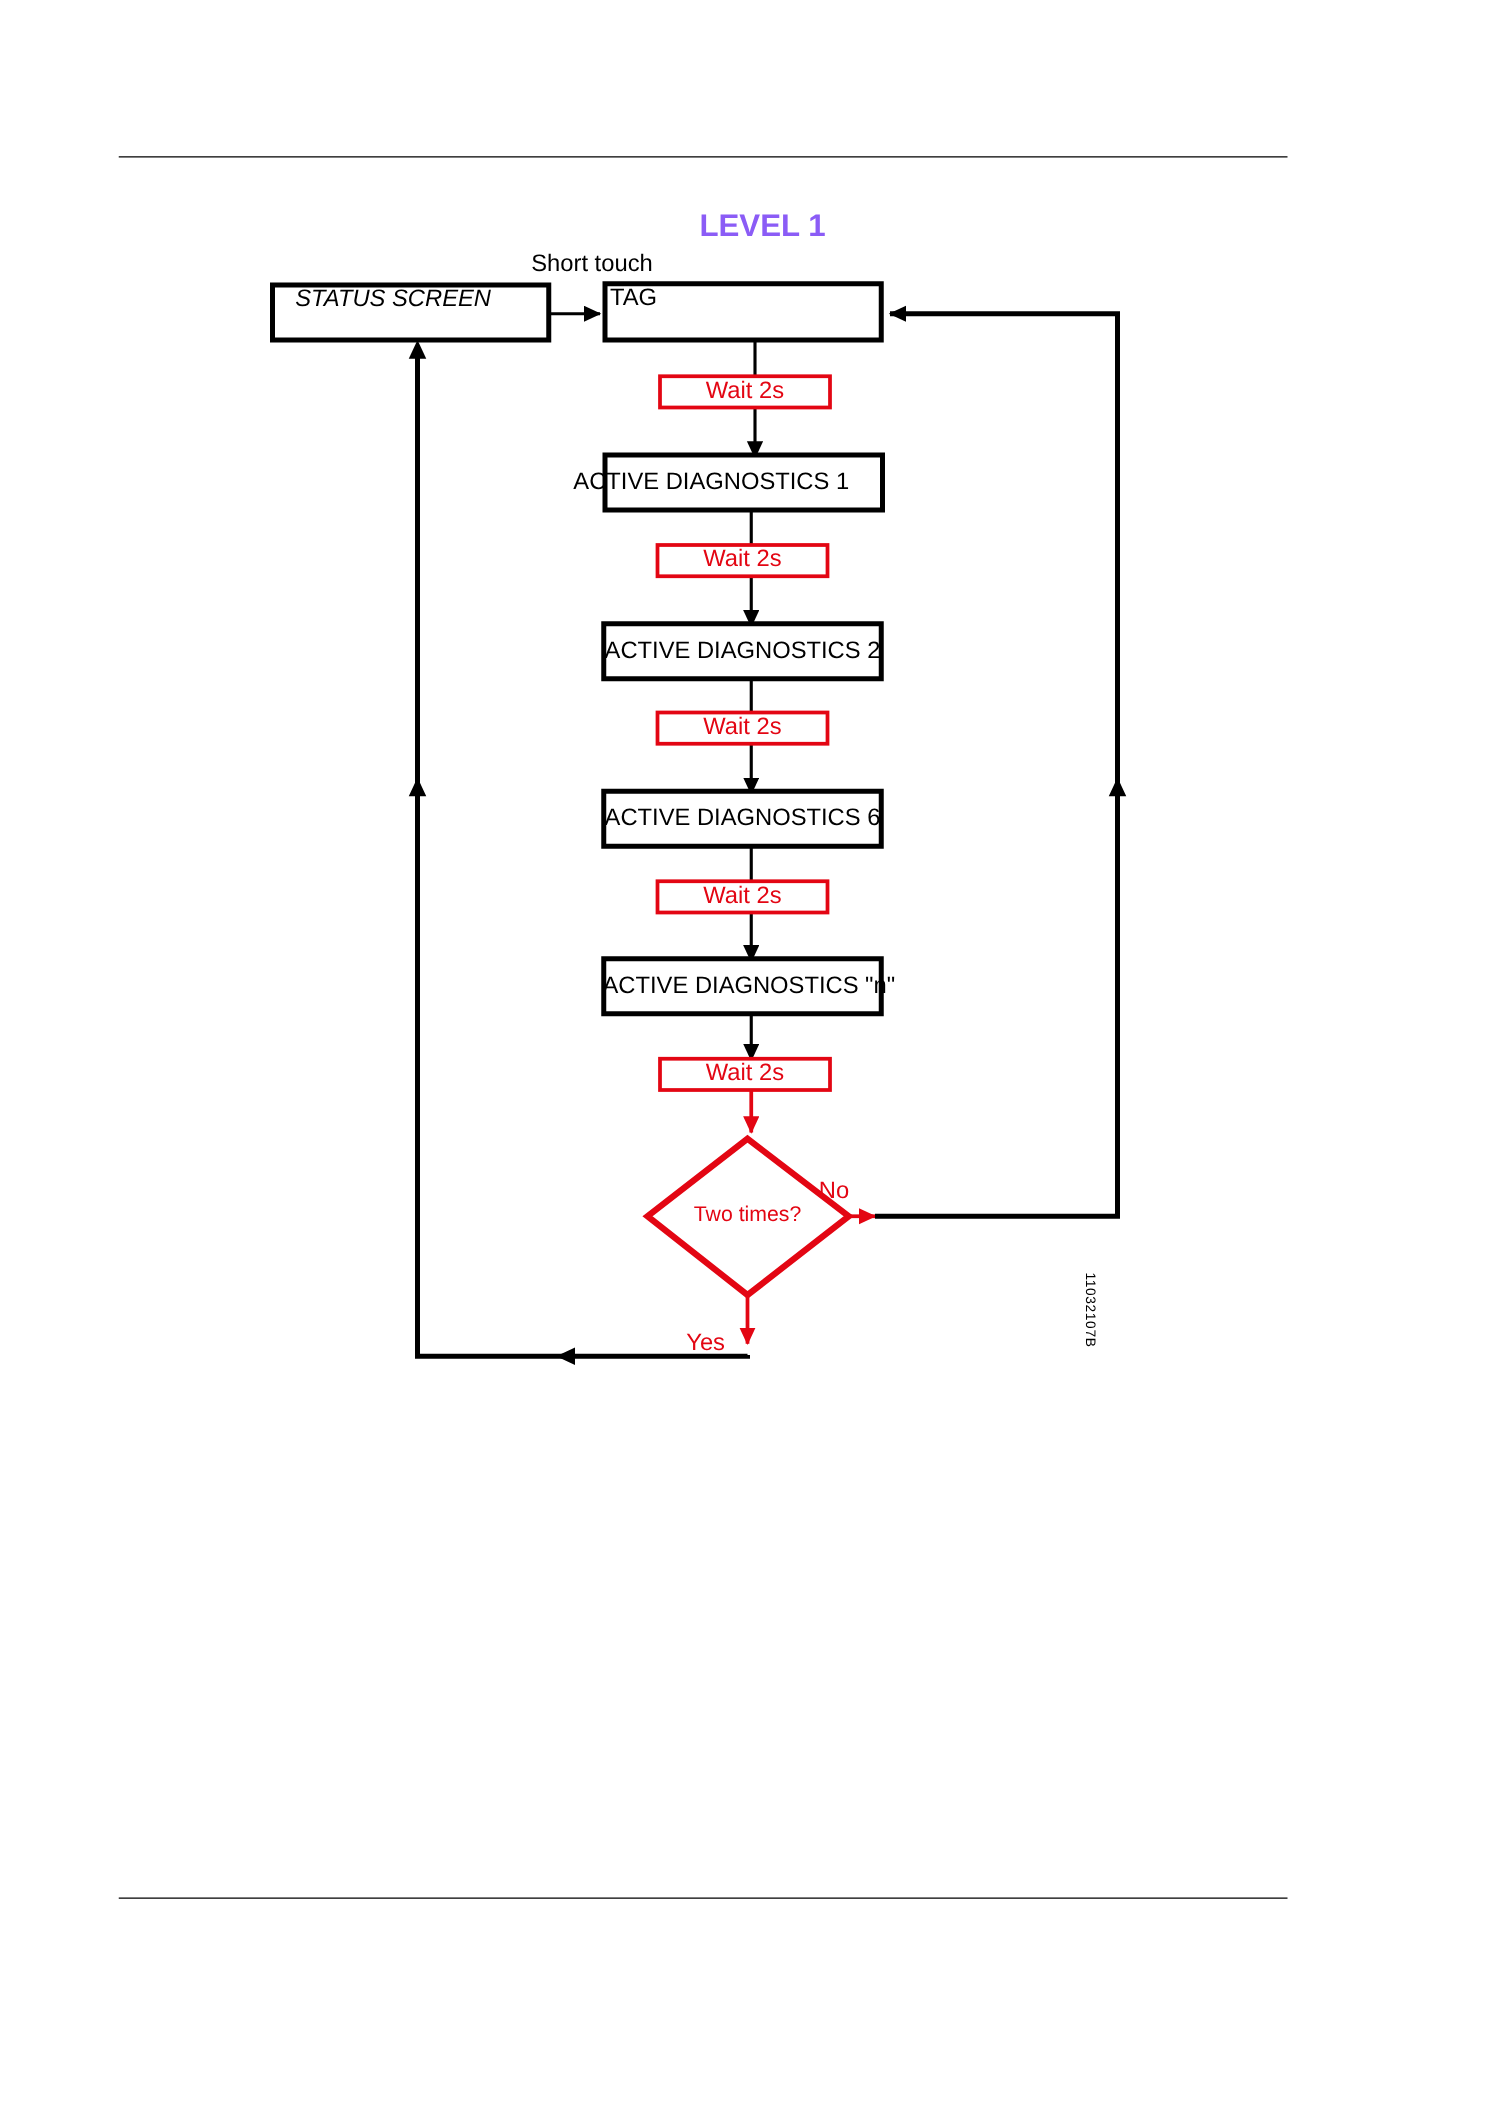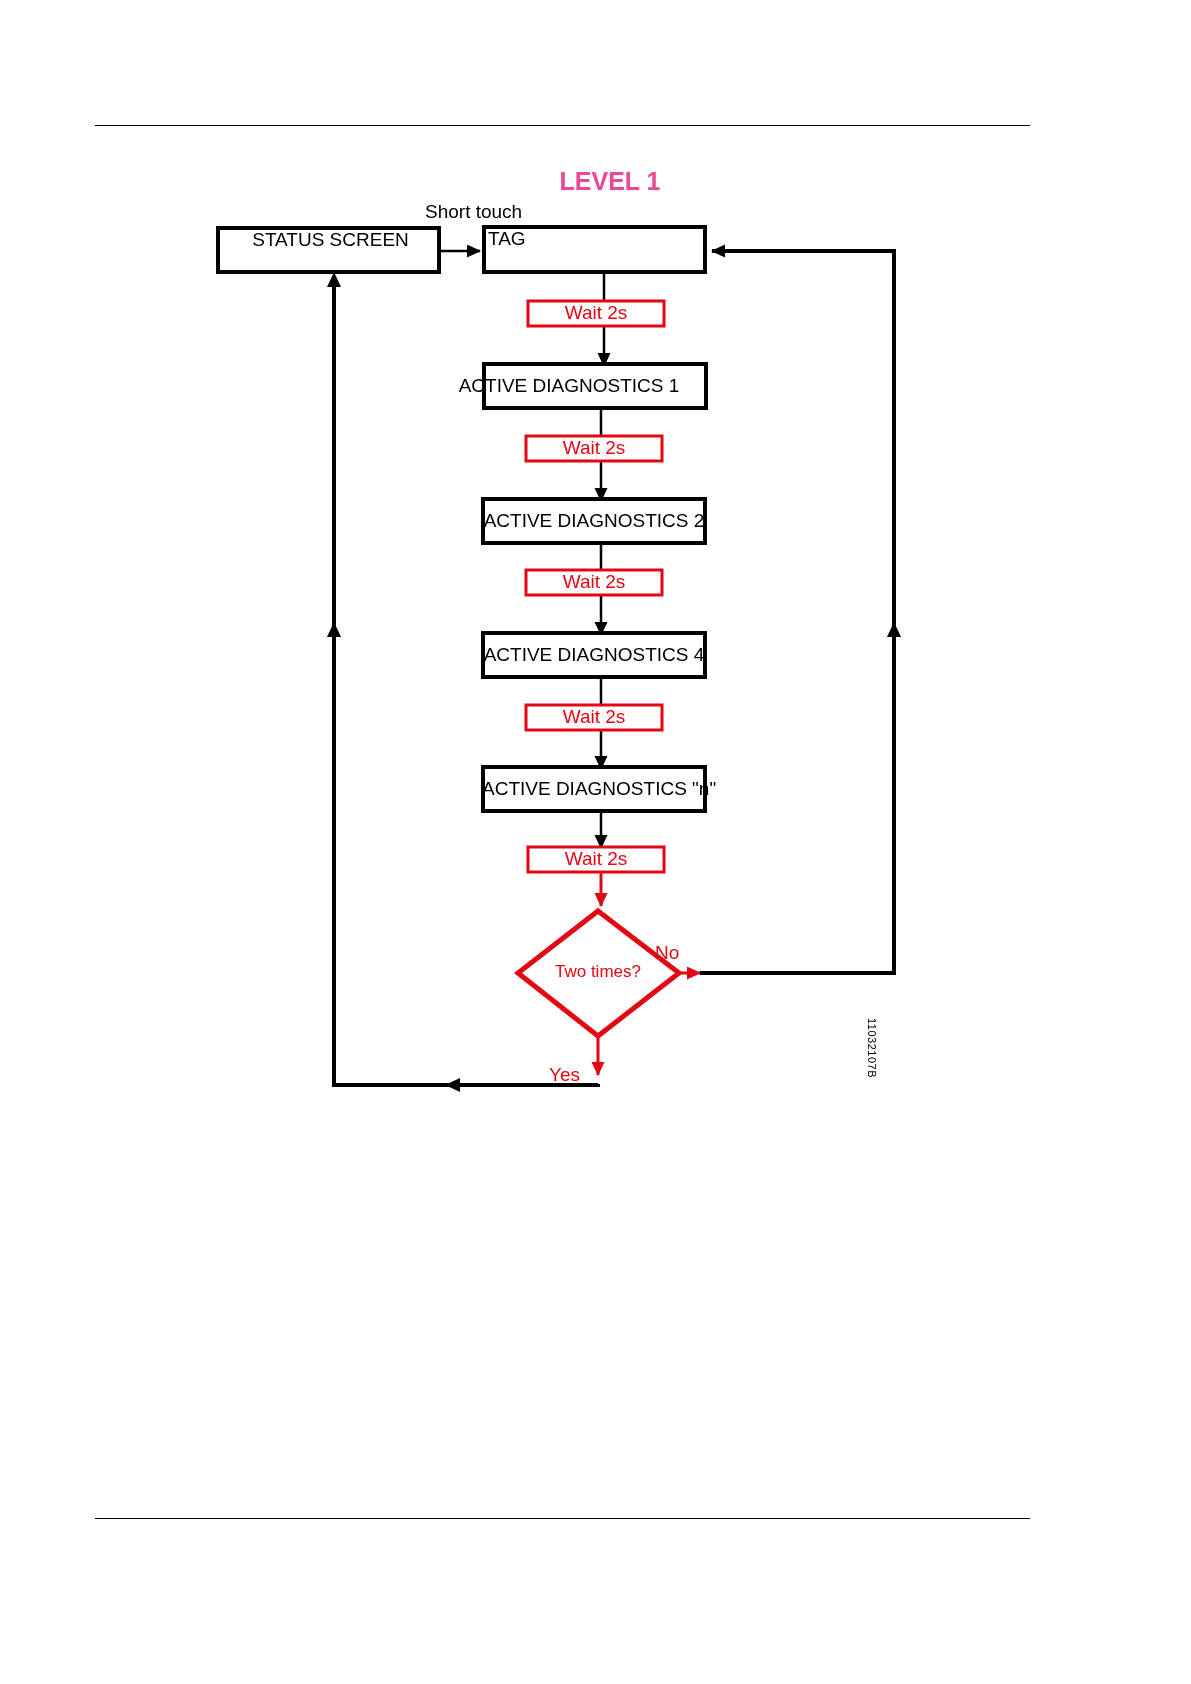--- a/index.html
+++ b/index.html
@@ -54,7 +54,7 @@
     text-align: center;
     font-size: 25px;
     font-weight: bold;
-    color: #ec4899;
+    color: #8b5cf6;
   }
 
   #short-touch {

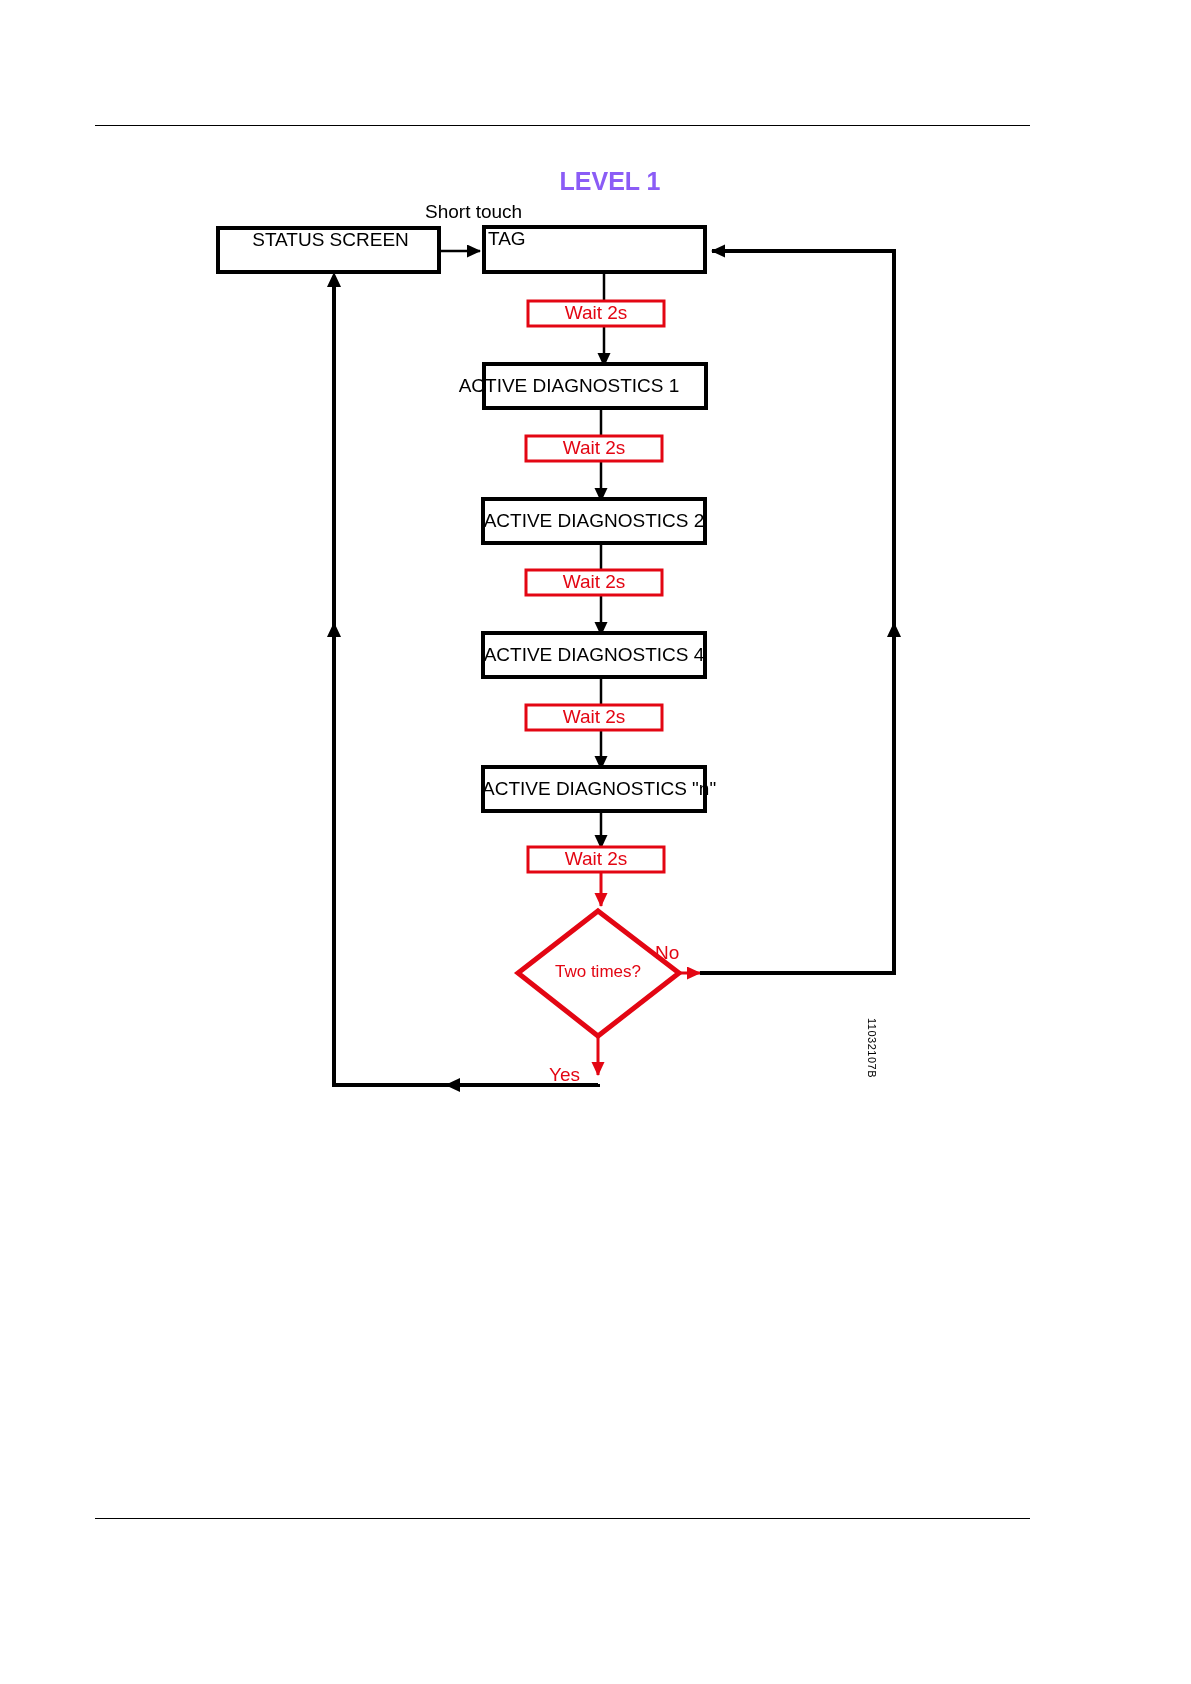--- a/index.html
+++ b/index.html
@@ -65,11 +65,12 @@
   }
 
   #status-screen-label {
-    left: 220px; top: 229px;
+    left: 204px; top: 229px;
     width: 221px;
     text-align: center;
     font-size: 19px;
     color: #000000;
+    font-style: italic;
   }
   #tag-label {
     left: 488px; top: 228px;

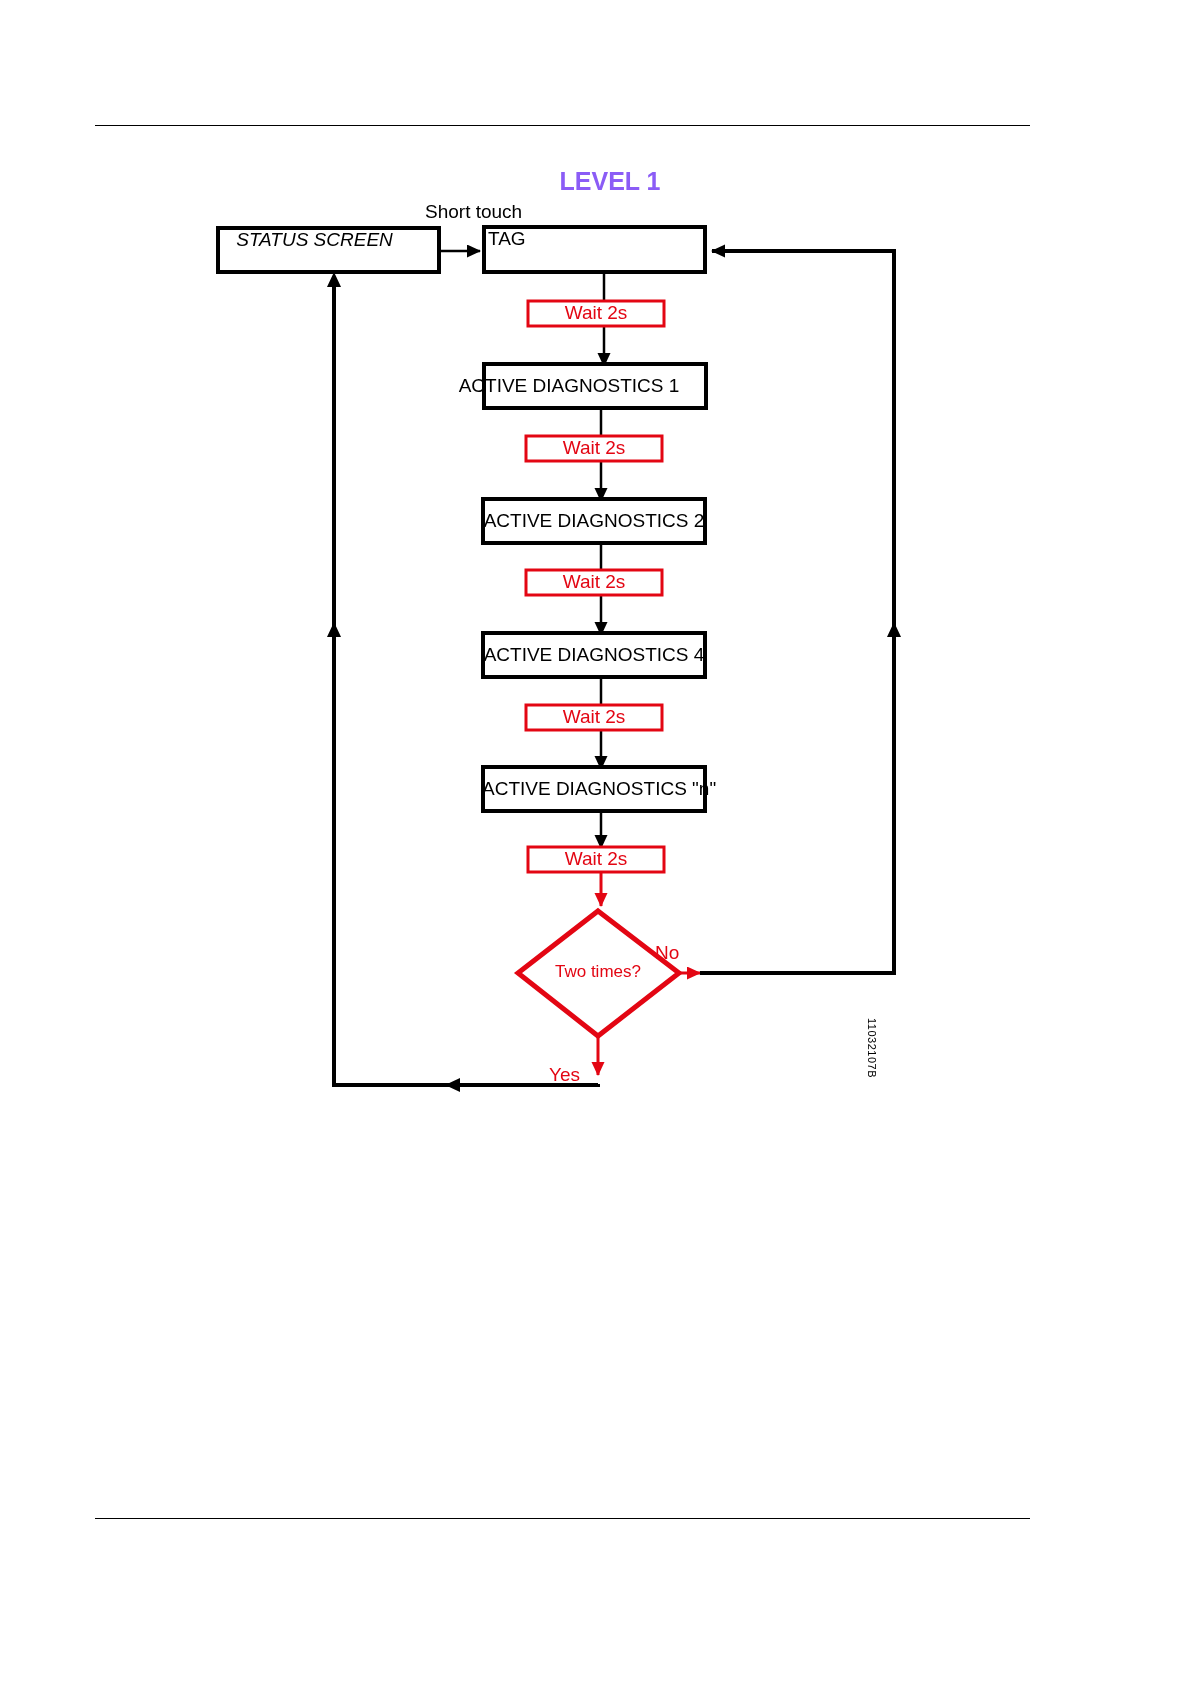--- a/index.html
+++ b/index.html
@@ -206,7 +206,7 @@
 
   <div class="node-label wait-label" style="left:526px; top:571px;">Wait 2s</div>
 
-  <div class="node-label diag-label" style="left:482px; top:644px;">ACTIVE DIAGNOSTICS 4</div>
+  <div class="node-label diag-label" style="left:482px; top:644px;">ACTIVE DIAGNOSTICS 6</div>
 
   <div class="node-label wait-label" style="left:526px; top:706px;">Wait 2s</div>
 

